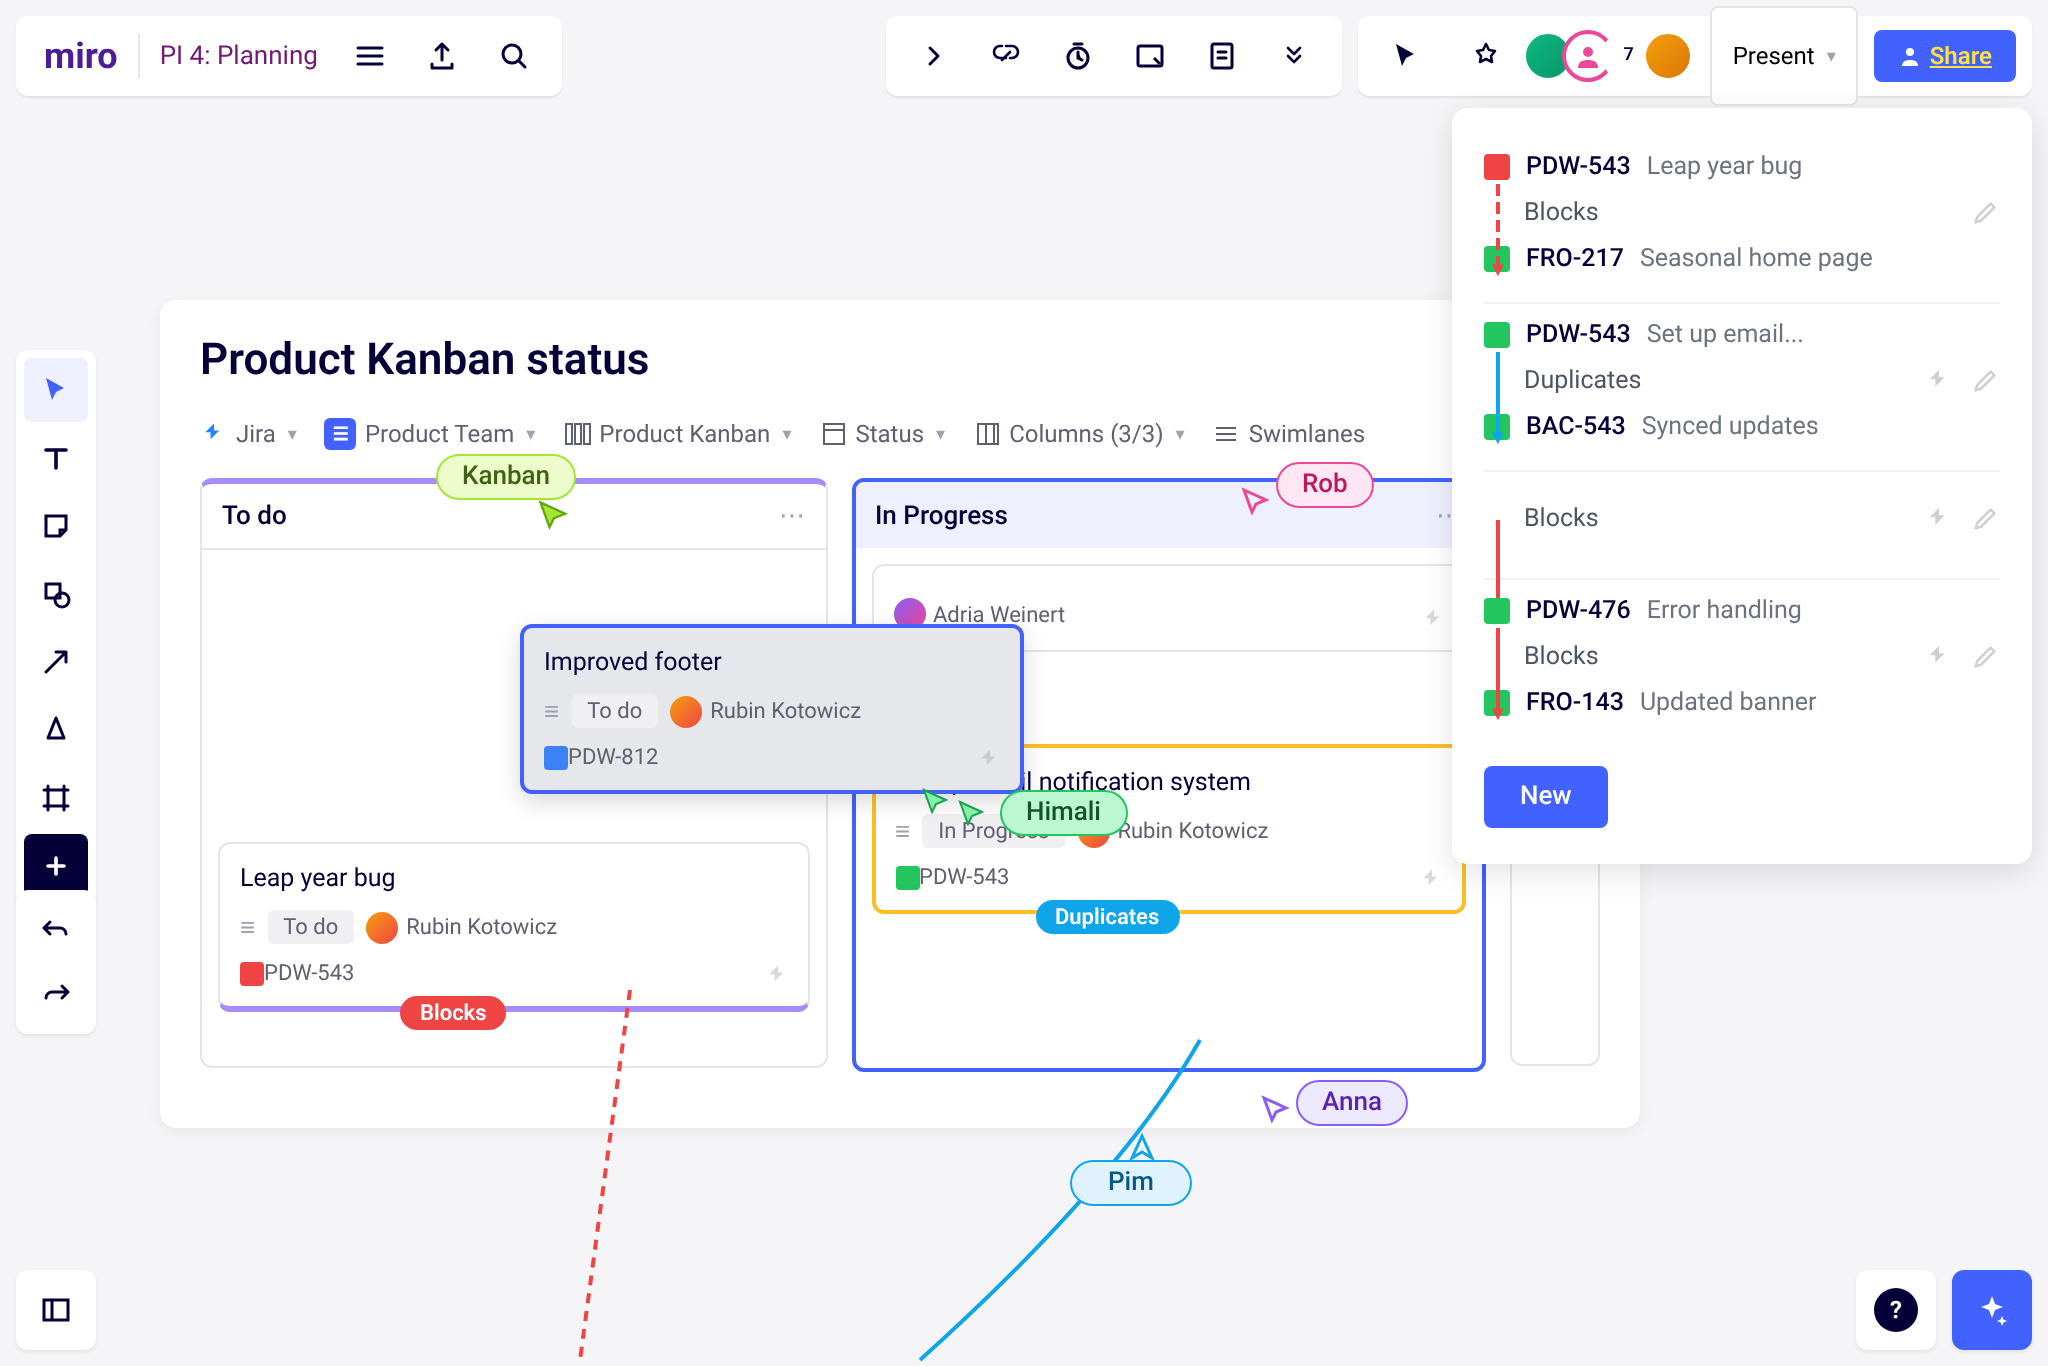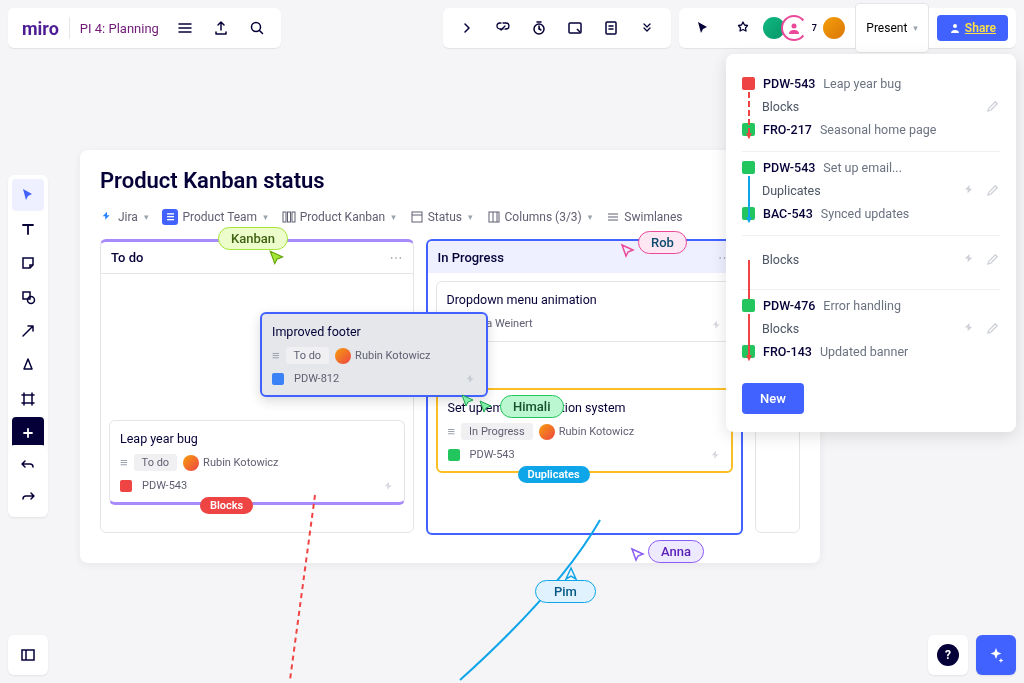--- a/index.html
+++ b/index.html
@@ -426,7 +426,7 @@
   <svg width="16" height="16" viewBox="0 0 16 16" style="margin-top:18px">
       <path d="M2 2l4 11 2-4 5-2z" fill="none" stroke="#ec4899" stroke-width="1.5"></path>
     </svg>
-  <span class="cursor-label" style="background:#fce7f3;border-color:#ec4899;color:#0c4a6e">Rob</span>
+  <span class="cursor-label" style="background:#fce7f3;border-color:#ec4899;color:#be185d">Rob</span>
 </div>
 <div class="user-cursor" style="left:500px;top:395px">
   <svg width="16" height="16" viewBox="0 0 16 16" style="position:absolute;left:-40px;top:-2px">

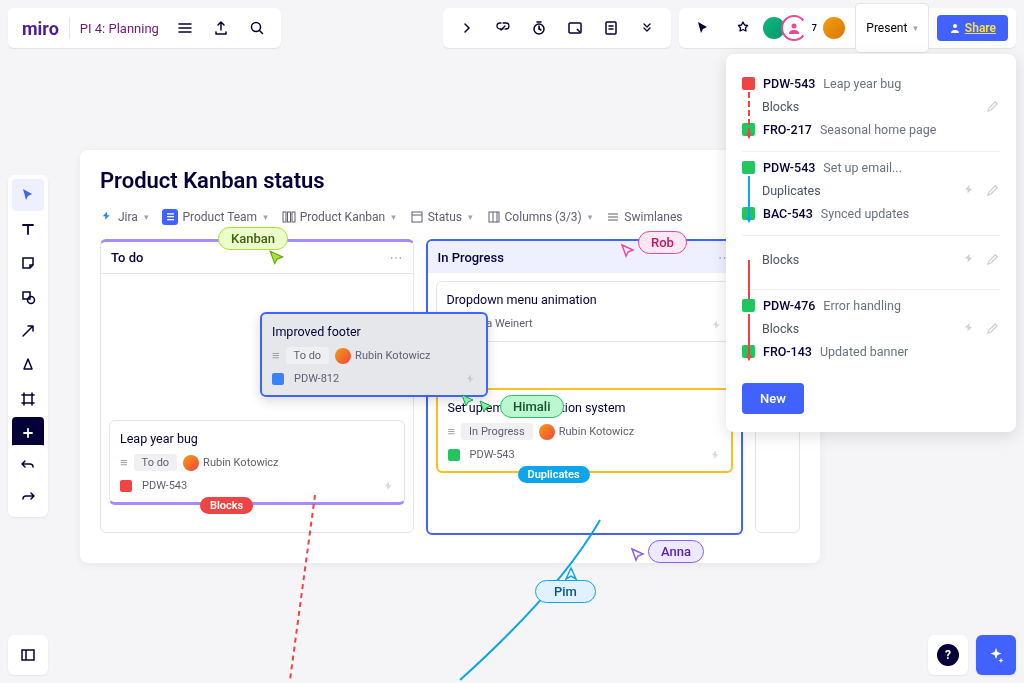--- a/index.html
+++ b/index.html
@@ -339,7 +339,6 @@
         </div>
       <div class="column-body">
         <div class="card">
-          <div class="card-title">Dropdown menu animation</div>
           <div class="card-meta" style="margin-top:6px">
             <span class="card-assignee">
                 <span class="mini-avatar" style="background:linear-gradient(135deg,#8b5cf6,#ec4899)"></span>

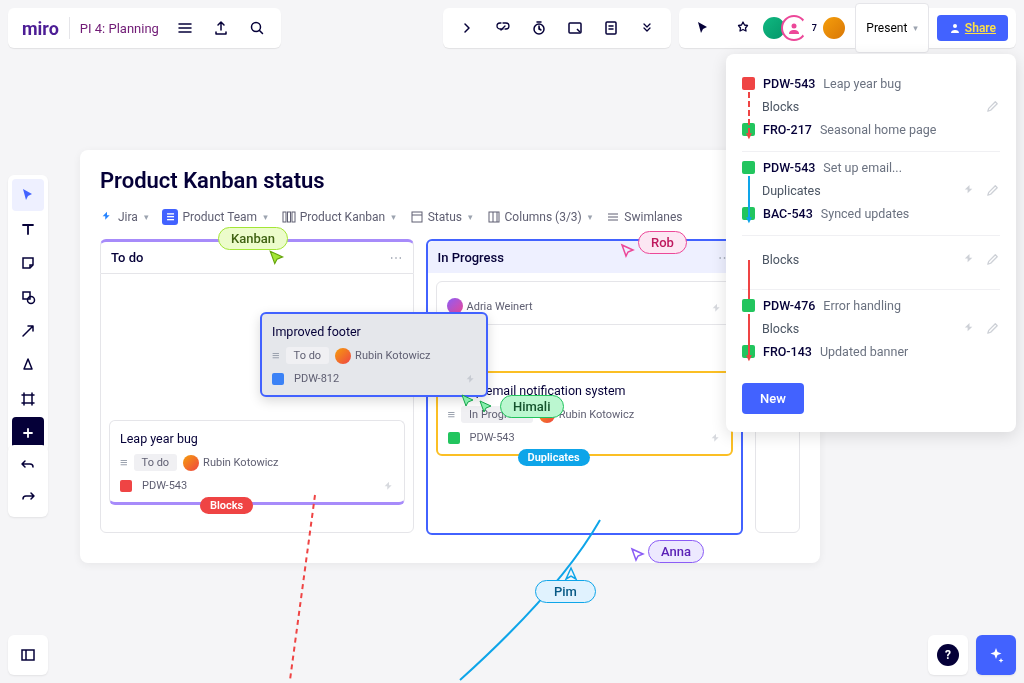--- a/index.html
+++ b/index.html
@@ -55,7 +55,7 @@
   
   .card { background: #fff; border: 1px solid #e5e5e9; border-radius: 6px; padding: 10px; font-size: 12px; position: relative; }
   .card.highlight { border: 2px solid #fbbf24; border-radius: 6px; }
-  .card.dragging { position: absolute; background: #e5e7eb; box-shadow: 0 4px 12px rgba(0,0,0,0.15); border: 2px solid #4262ff; z-index: 50; width: 228px; }
+  .card.dragging { position: absolute; background: #e5e7eb; box-shadow: 0 4px 12px rgba(0,0,0,0.15); border: 2px solid #4262ff; z-index: 50; width: 252px; }
   .card-title { color: #050038; margin-bottom: 8px; font-size: 12.5px; }
   .card-meta { display: flex; align-items: center; gap: 6px; flex-wrap: wrap; }
   .card-status { background: #f0f0f3; padding: 2px 8px; border-radius: 3px; font-size: 11px; color: #5f5f72; }

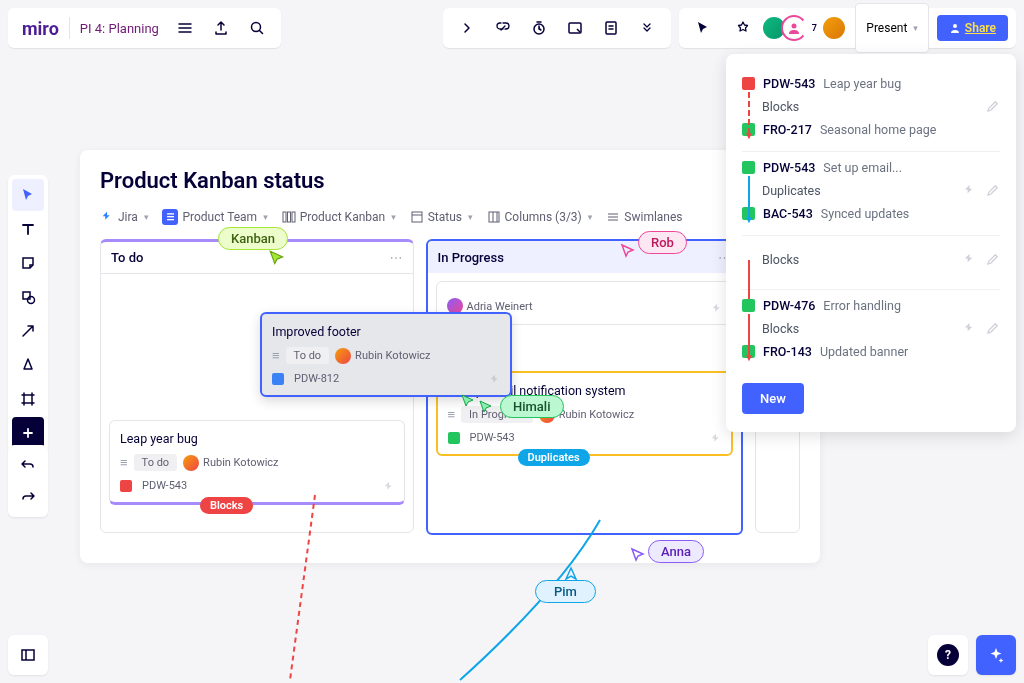--- a/index.html
+++ b/index.html
@@ -61,7 +61,7 @@
   .card-status { background: #f0f0f3; padding: 2px 8px; border-radius: 3px; font-size: 11px; color: #5f5f72; }
   .card-assignee { display: flex; align-items: center; gap: 4px; font-size: 11px; color: #5f5f72; }
   .mini-avatar { width: 16px; height: 16px; border-radius: 50%; background: linear-gradient(135deg,#f59e0b,#ef4444); }
-  .card-id-row { display: flex; align-items: center; gap: 10px; margin-top: 8px; font-size: 11px; color: #5f5f72; }
+  .card-id-row { display: flex; align-items: center; gap: 0; margin-top: 8px; font-size: 11px; color: #5f5f72; }
   .id-icon { width: 12px; height: 12px; border-radius: 2px; display: inline-block; }
   .id-icon.red { background: #ef4444; }
   .id-icon.green { background: #22c55e; }

